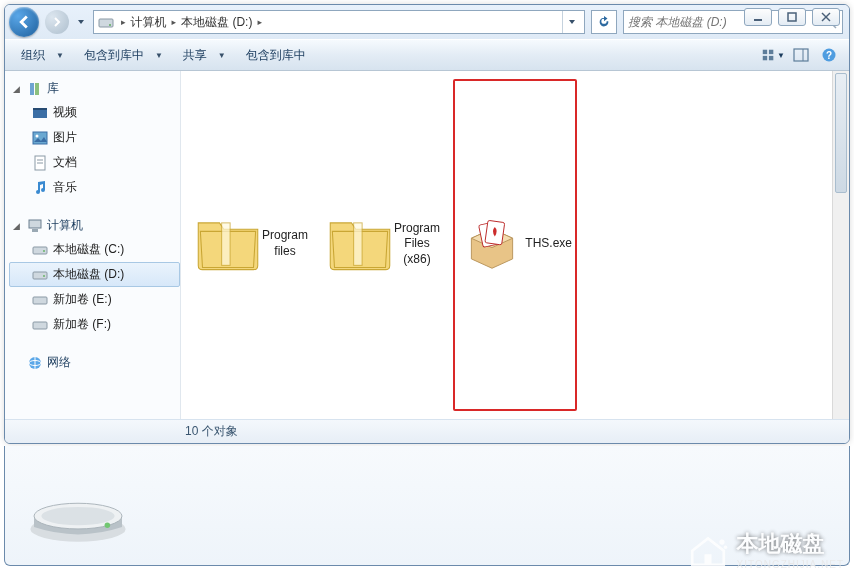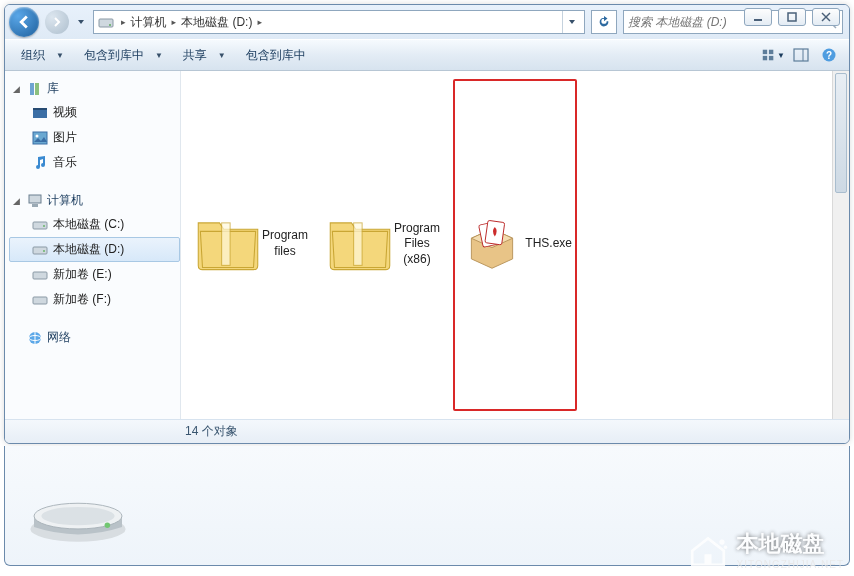--- a/index.html
+++ b/index.html
@@ -210,6 +210,14 @@
           </div>
         <div class="tree-item">
             <svg class="ticon" viewBox="0 0 16 16">
+              <rect x="3" y="1" width="10" height="14" fill="#fff" stroke="#8a99a5"></rect>
+              <line x1="5" y1="5" x2="11" y2="5" stroke="#8a99a5"></line>
+              <line x1="5" y1="8" x2="11" y2="8" stroke="#8a99a5"></line>
+            </svg>
+            <span>文档</span>
+          </div>
+        <div class="tree-item">
+            <svg class="ticon" viewBox="0 0 16 16">
               <path d="M6 2 L13 1 V10 a2 2 0 1 1-2-2 V4 L8 5 V12 a2 2 0 1 1-2-2 Z" fill="#3a8ad1"></path>
             </svg>
             <span>音乐</span>

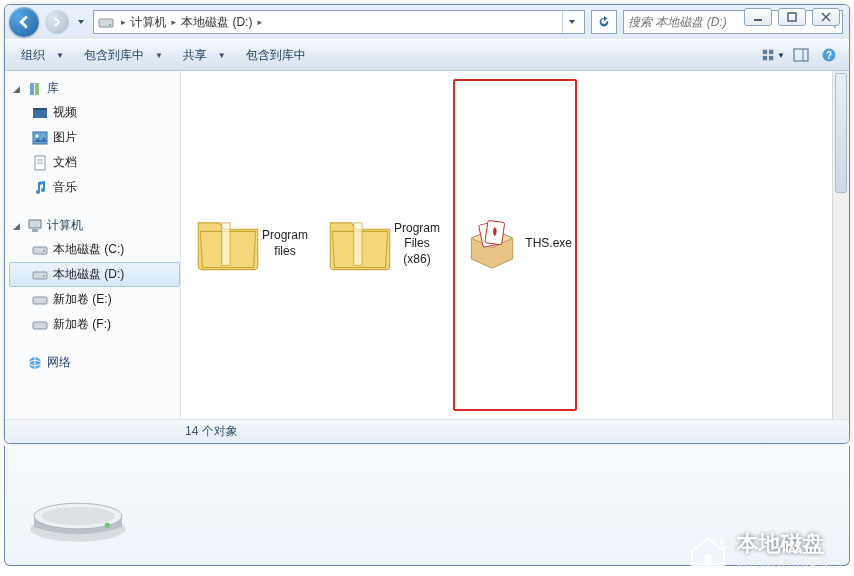--- a/index.html
+++ b/index.html
@@ -322,7 +322,7 @@
 
   <div class="statusbar">
     <span style="width:170px"></span>
-    <span>14 个对象</span>
+    <span>10 个对象</span>
   </div>
 </div>
 

